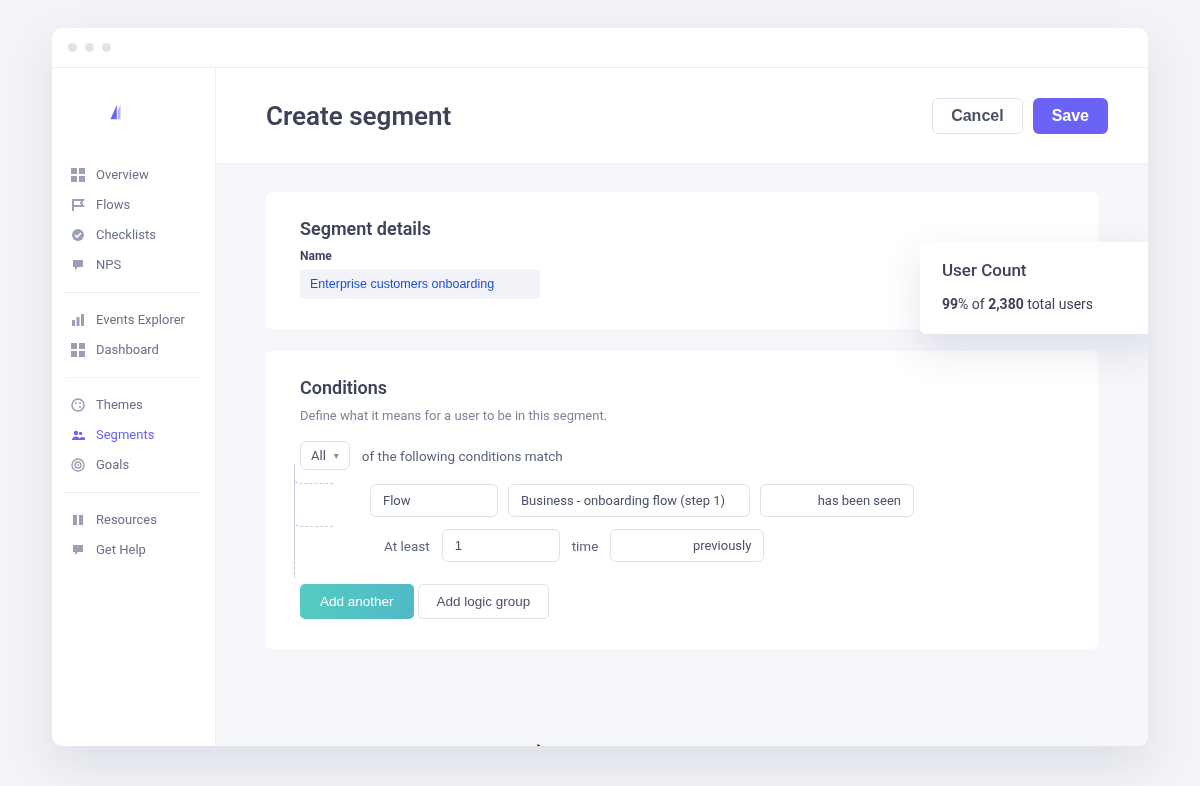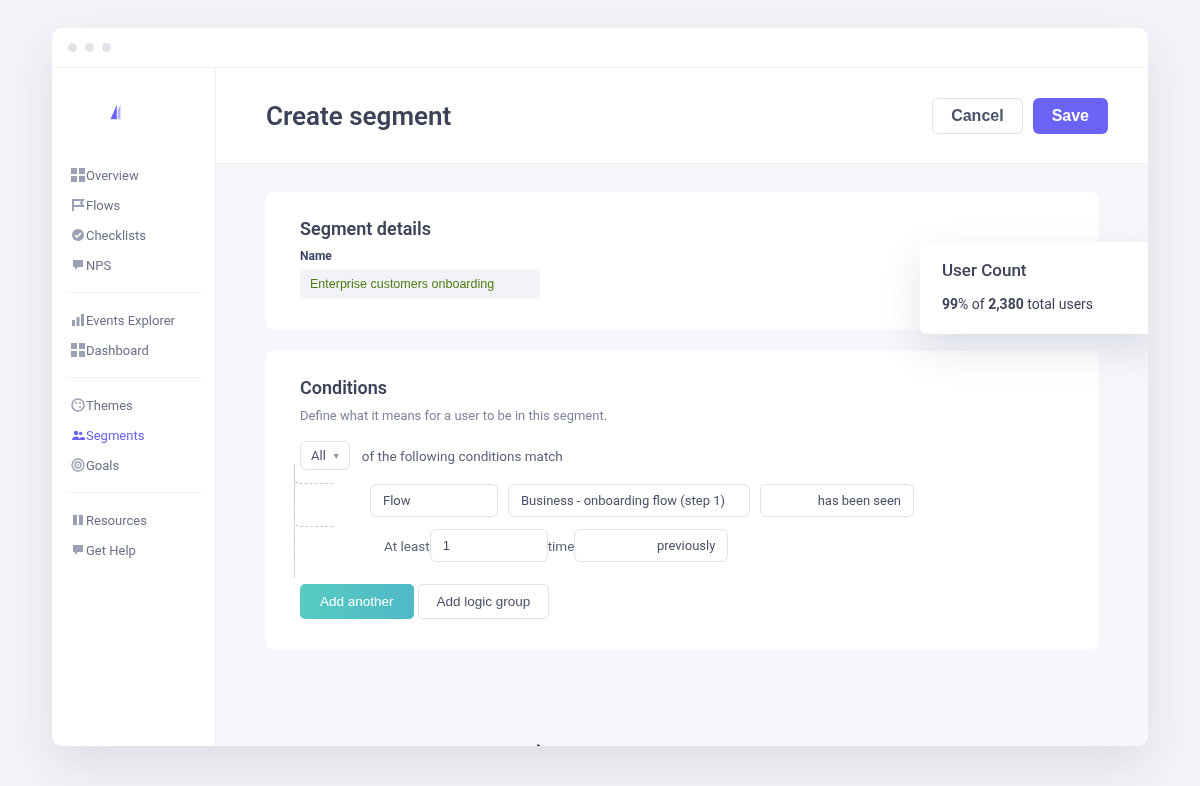--- a/index.html
+++ b/index.html
@@ -46,7 +46,7 @@
   .nav-group { padding: 4px 0; }
   .nav-hr { border: 0; border-top: 1px solid #eef0f5; margin: 8px 14px; }
   .nav-item {
-    display:flex; align-items:center; 
+    display:flex; gap:10px;
     padding: 7px 18px;
     cursor: pointer;
     color: #6a7288;

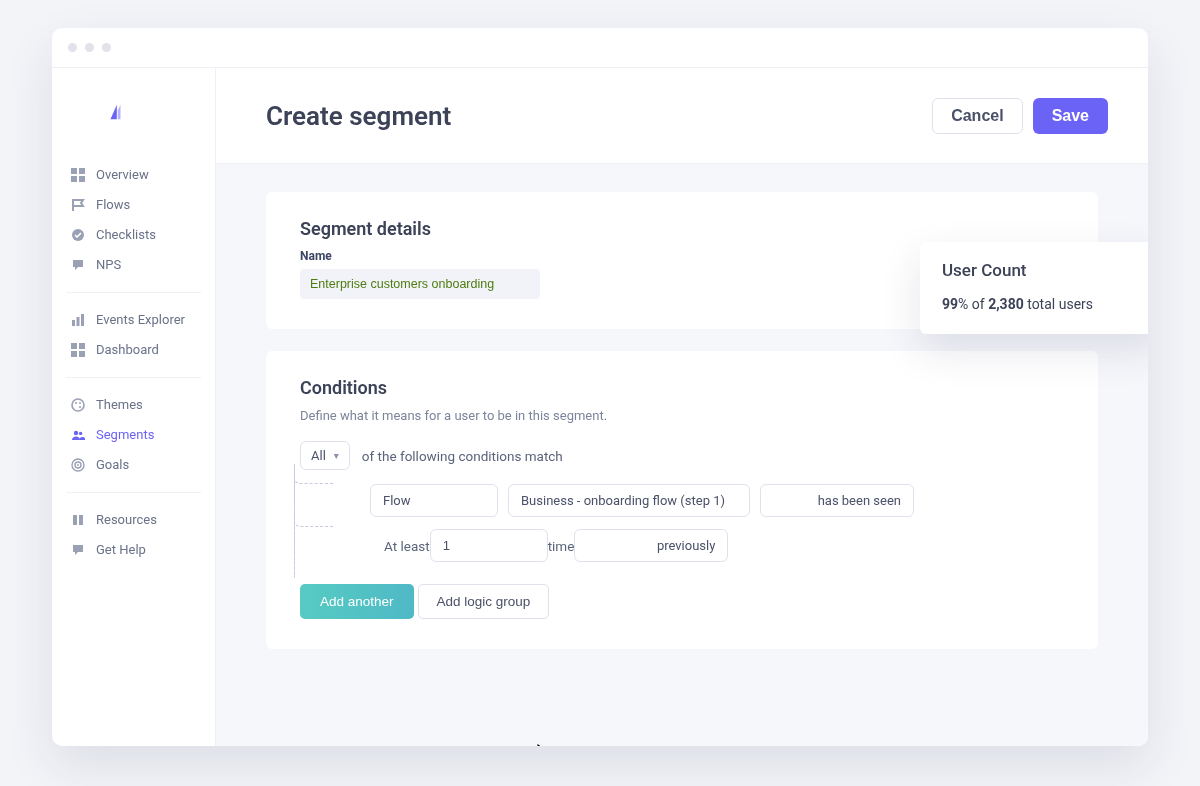--- a/index.html
+++ b/index.html
@@ -85,7 +85,7 @@
   .card-title { font-size:18px; font-weight:600; color:#3c4257; margin-bottom:10px; }
   .field-label { font-size:12px; font-weight:700; color:#3c4566; margin-bottom:6px; display:block; }
   .name-input {
-    background:#f2f3f8; border:0; padding:8px 10px; font-size:12.5px; color:#4d7c0f; border-radius:4px;
+    background:#f2f3f8; border:0; padding:8px 10px; font-size:12.5px; color:#1d4ed8; border-radius:4px;
     width: 240px;
   }
   .sub { font-size:13px; color:#7c859b; margin-bottom:18px; }

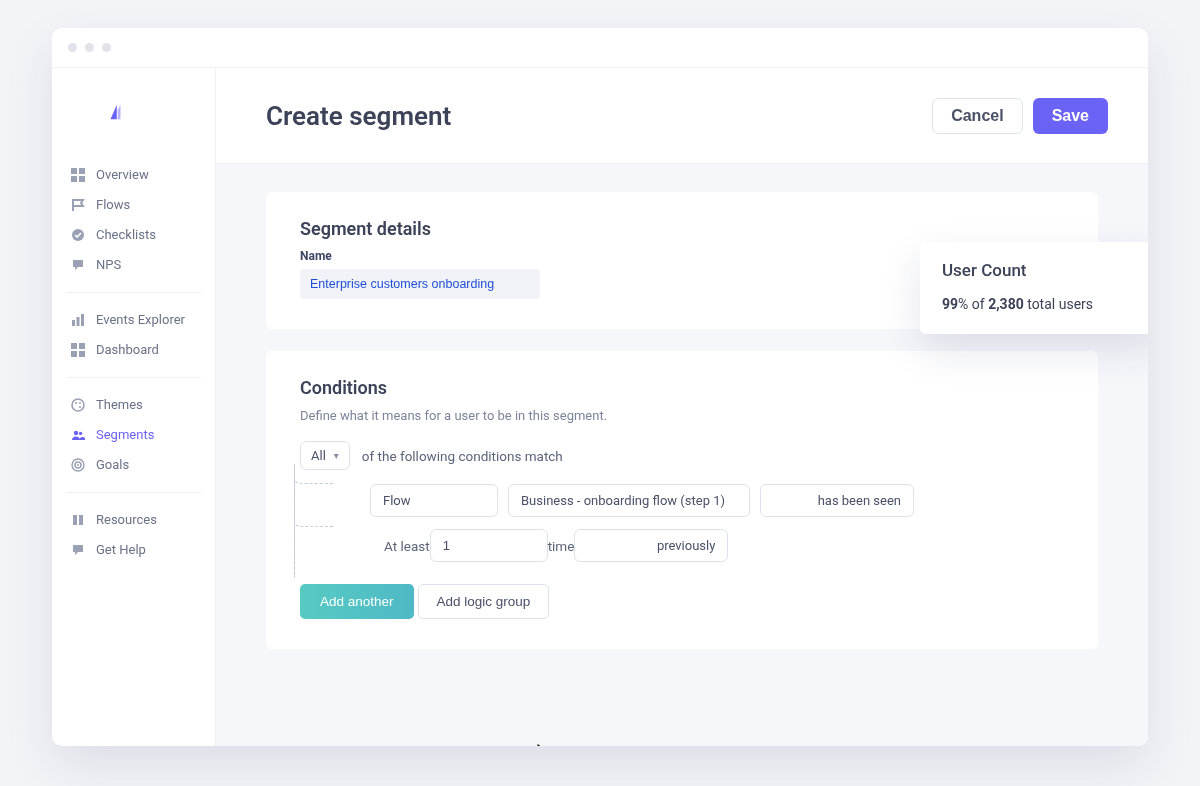--- a/index.html
+++ b/index.html
@@ -102,7 +102,7 @@
   .pill-flow { width:128px; }
   .pill-wide { width:242px; }
   .pill-med  { width:154px;text-align:right; }
-  .row2 { display:flex; align-items:center; margin-left:70px; margin-bottom:22px; }
+  .row2 { display:flex; align-items:center; gap:12px; margin-left:70px; margin-bottom:22px; }
   .num-input { width:118px; text-align:left; }
   .row-btns { display:flex; gap:4px; }
   .btn-teal {

